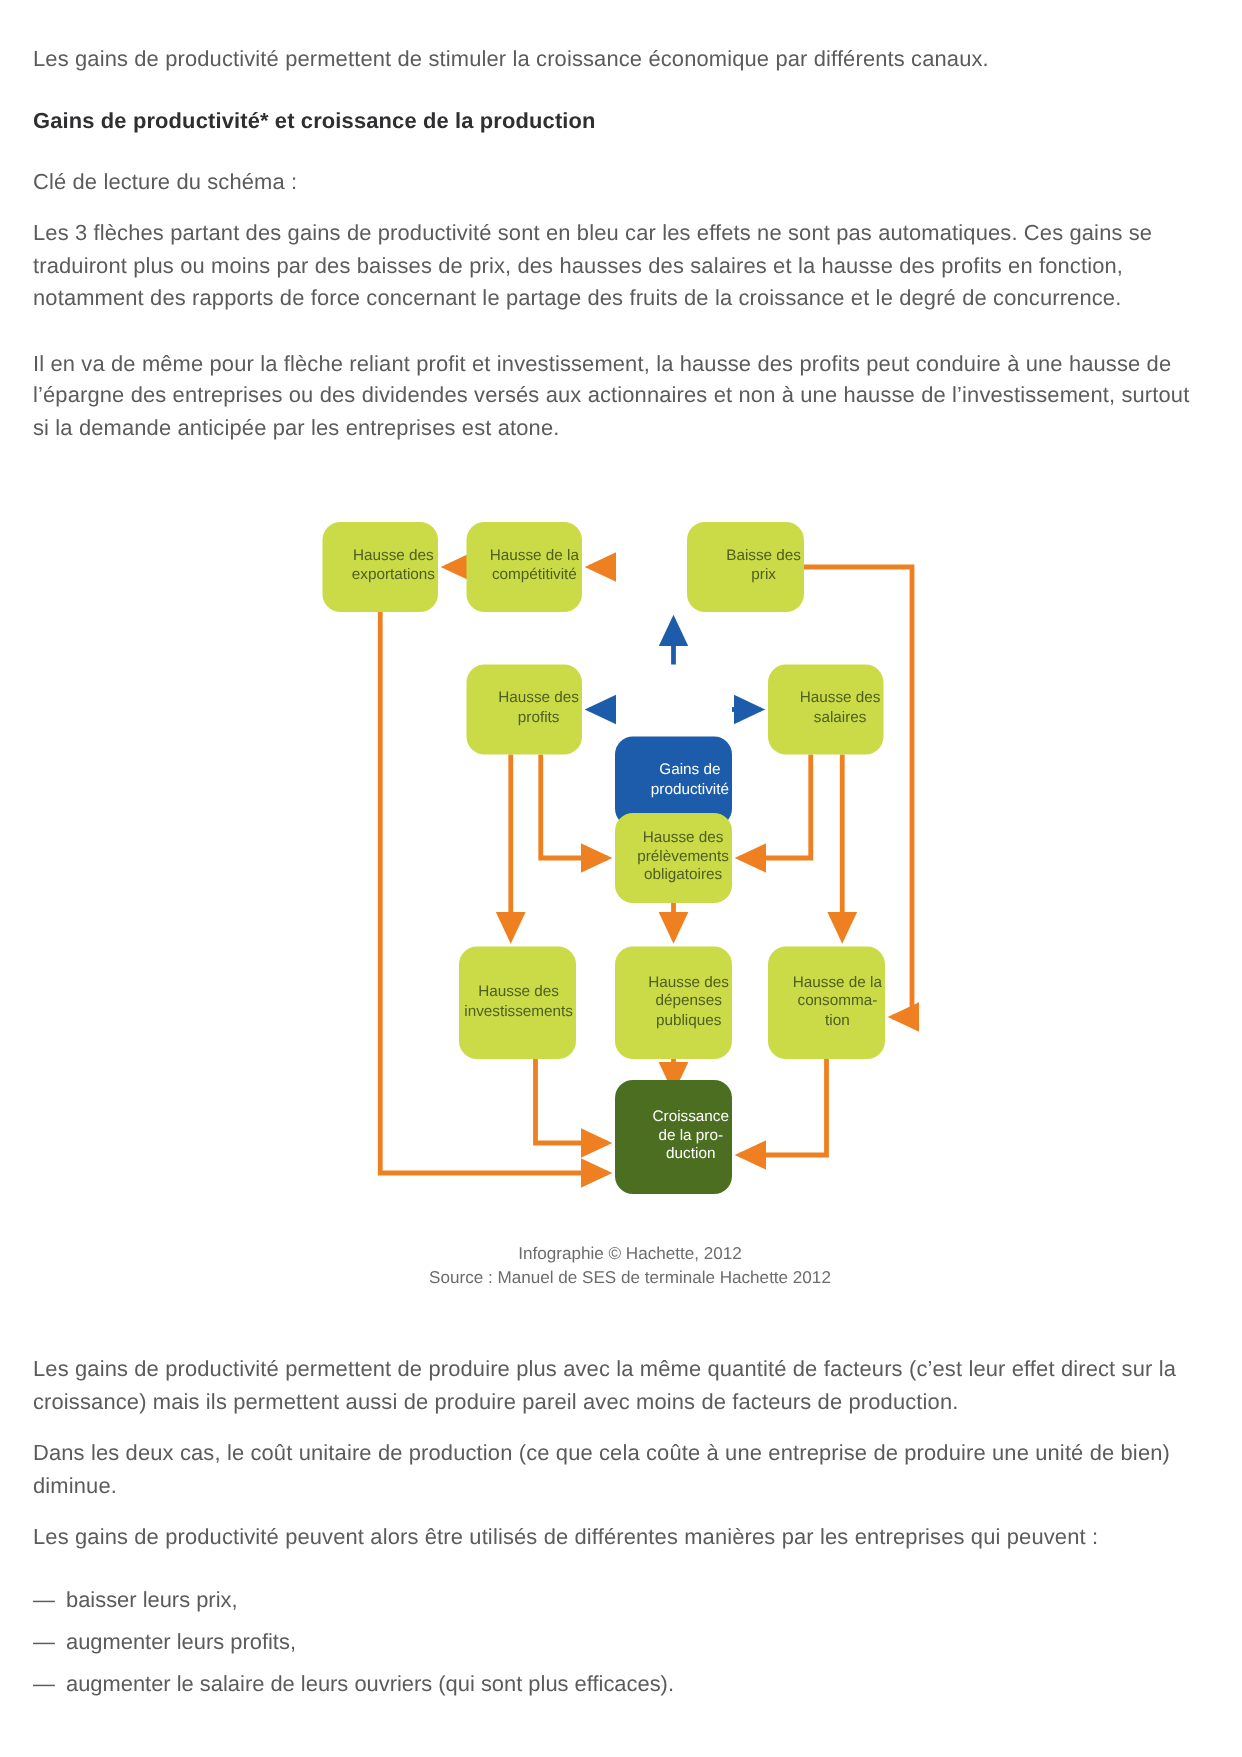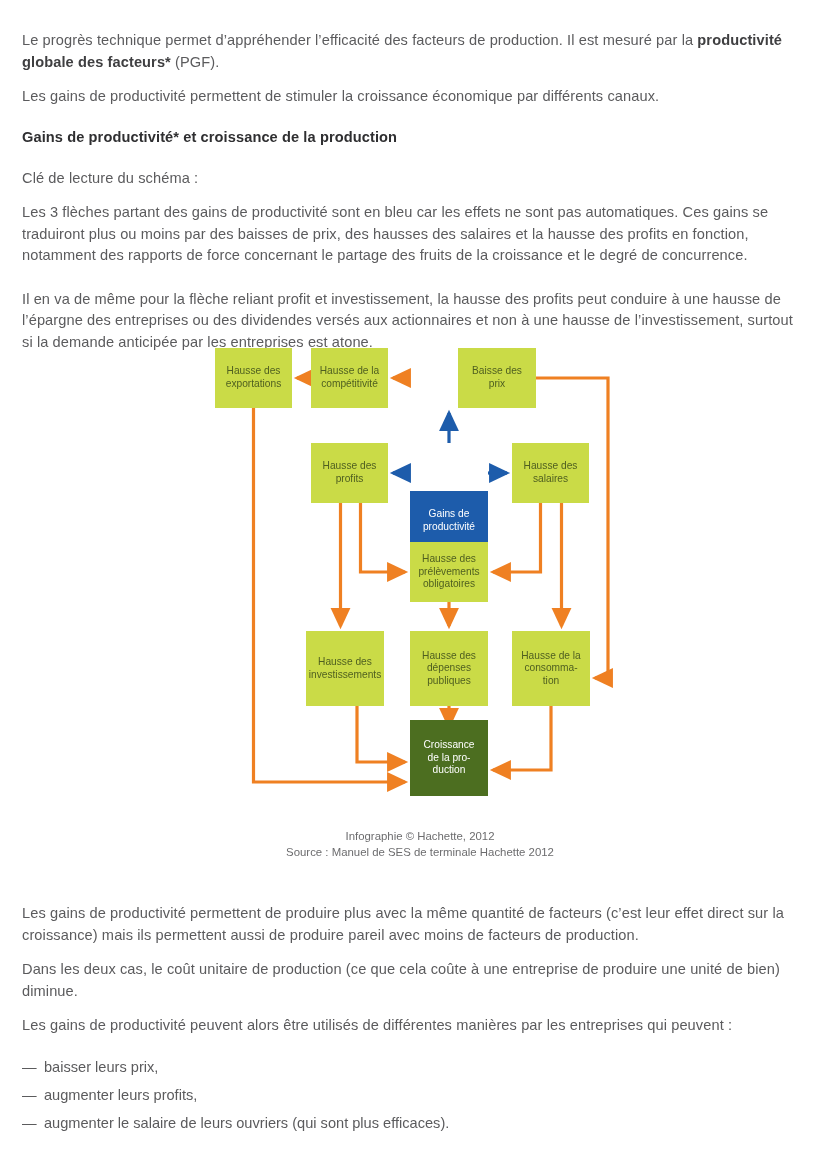--- a/index.html
+++ b/index.html
@@ -129,7 +129,6 @@
 
   <div class="content">
 
-    <p class="para"><span>Le progrès technique permet d’appréhender l’efficacité des facteurs de production. Il est mesuré par la </span><span class="bold-term">productivité globale des facteurs*</span><span> (PGF).</span></p>
 
     <p class="para" style="margin-bottom:19px">Les gains de productivité permettent de stimuler la croissance économique par différents canaux.</p>
 

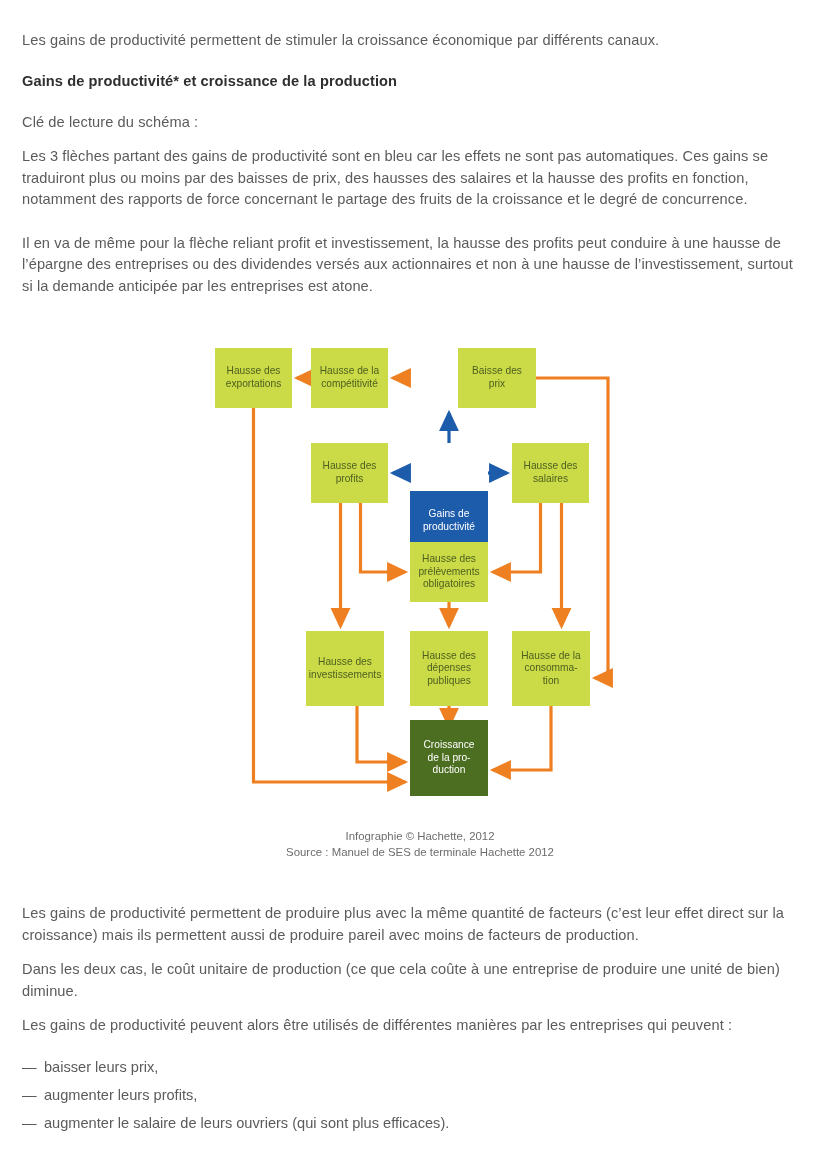--- a/index.html
+++ b/index.html
@@ -90,11 +90,11 @@
     box-sizing: border-box;
     display: flex;
     align-items: center;
-    justify-content: center;
+    justify-content: flex-end;
     text-align: center;
     font-size: 10.2px;
     line-height: 12.6px;
-    border-radius: 0;
+    border-radius: 12px;
     padding: 2px;
     z-index: 3;
   }

